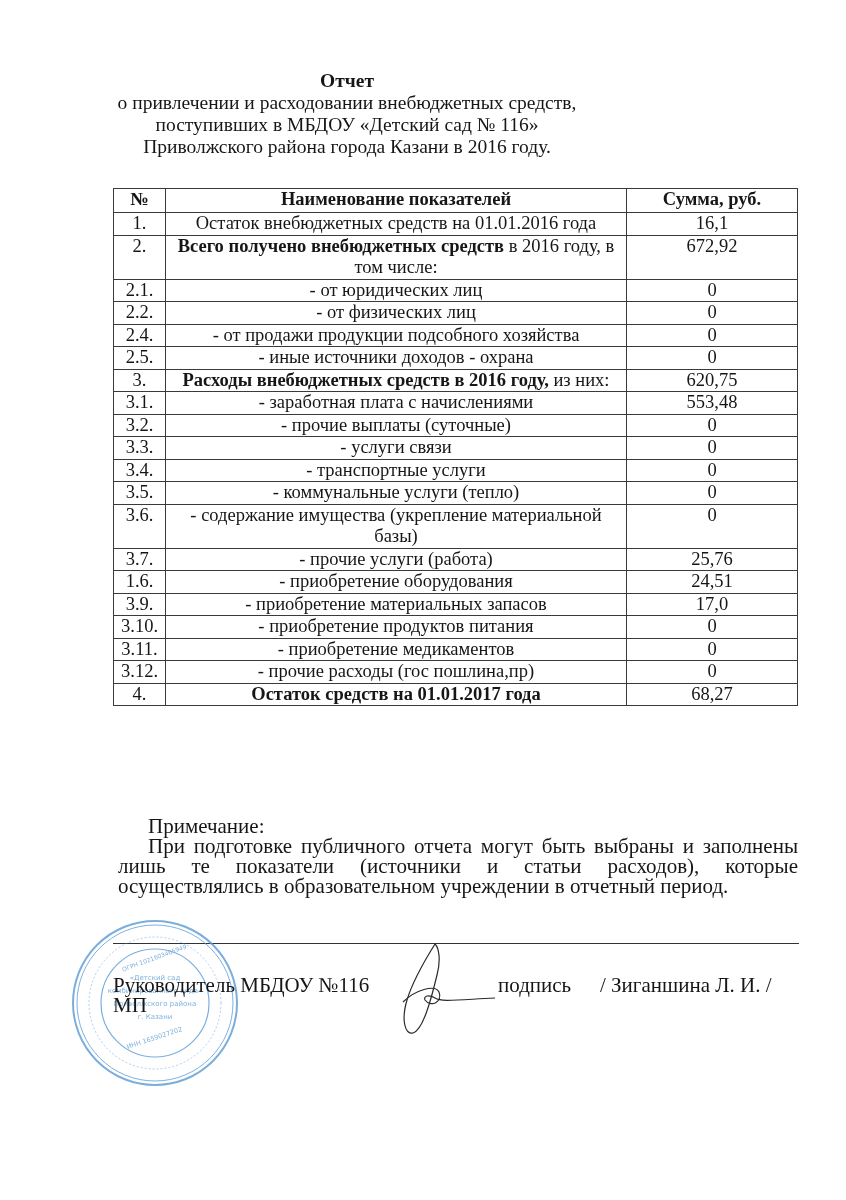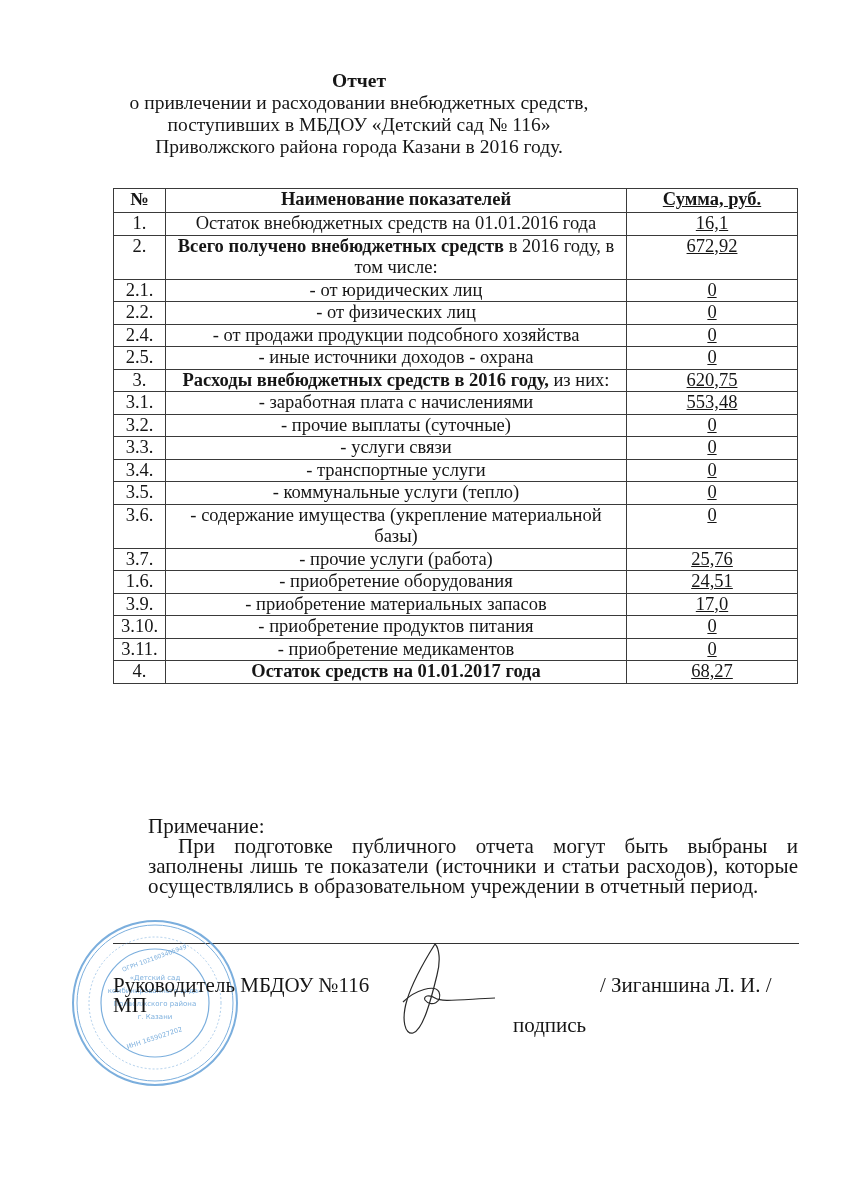--- a/index.html
+++ b/index.html
@@ -5,7 +5,7 @@
   html, body { margin: 0; padding: 0; background: #ffffff; }
   body { width: 846px; height: 1200px; position: relative; overflow: hidden;
          font-family: "Liberation Serif", "DejaVu Serif", serif; color: #161616; }
-  .header { position: absolute; top: 70px; left: 12px; width: 694px; text-align: center;
+  .header { position: absolute; top: 70px; left: 0; width: 694px; text-align: center;
             font-size: 19.5px; line-height: 22px; }
   .header .title { font-weight: bold; }
   table.report { position: absolute; left: 113px; top: 188px; width: 685px;

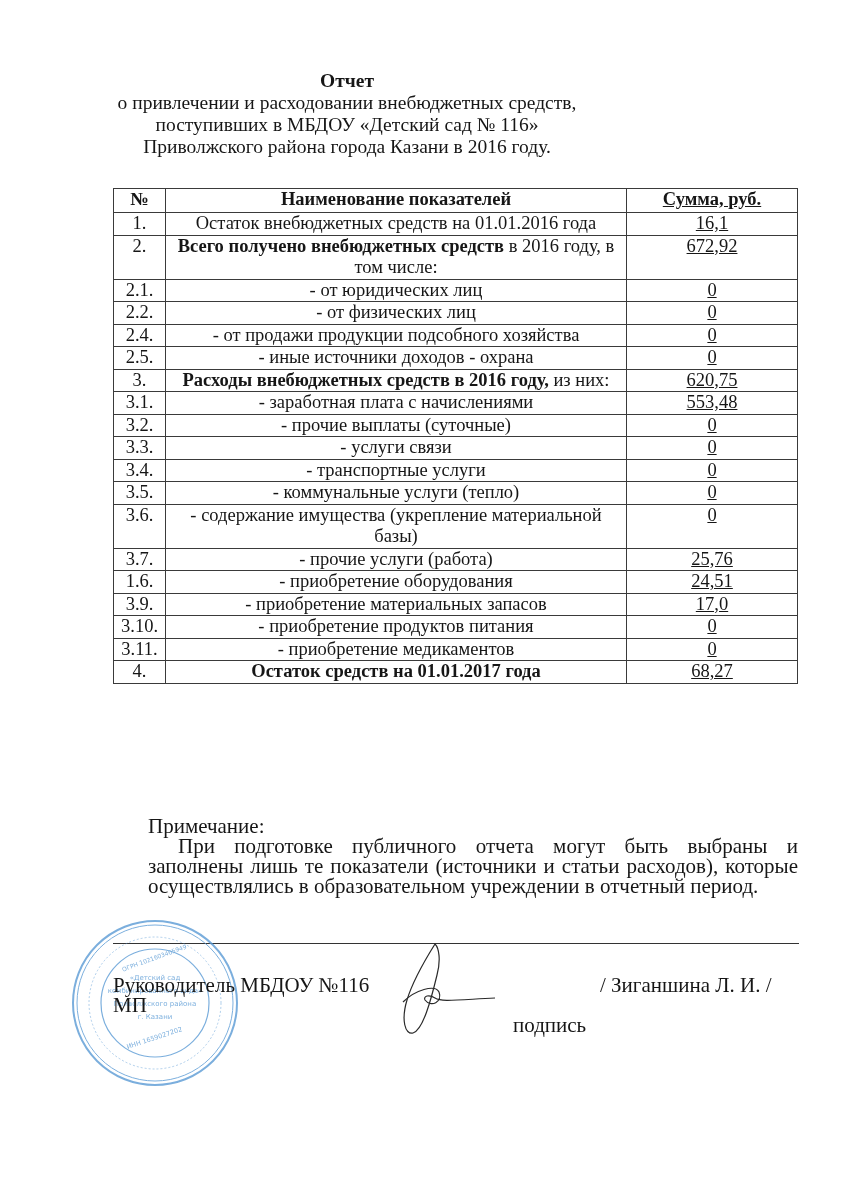--- a/index.html
+++ b/index.html
@@ -16,7 +16,7 @@
   th.c-num, td.c-num { width: 41px; text-align: center; padding: 0 2px; }
   th.c-name { }
   td.c-name { text-align: center; padding-left: 4px; }
-  th.c-sum, td.c-sum { width: 160px; text-align: center; text-decoration: underline; }
+  th.c-sum, td.c-sum { width: 160px; text-align: center; }
   td.c-sum { padding-top: 2px; margin-top: 41px; }
   .bold { font-weight: bold; }
   .note { position: absolute; left: 118px; top: 816px; width: 680px; font-size: 21px;

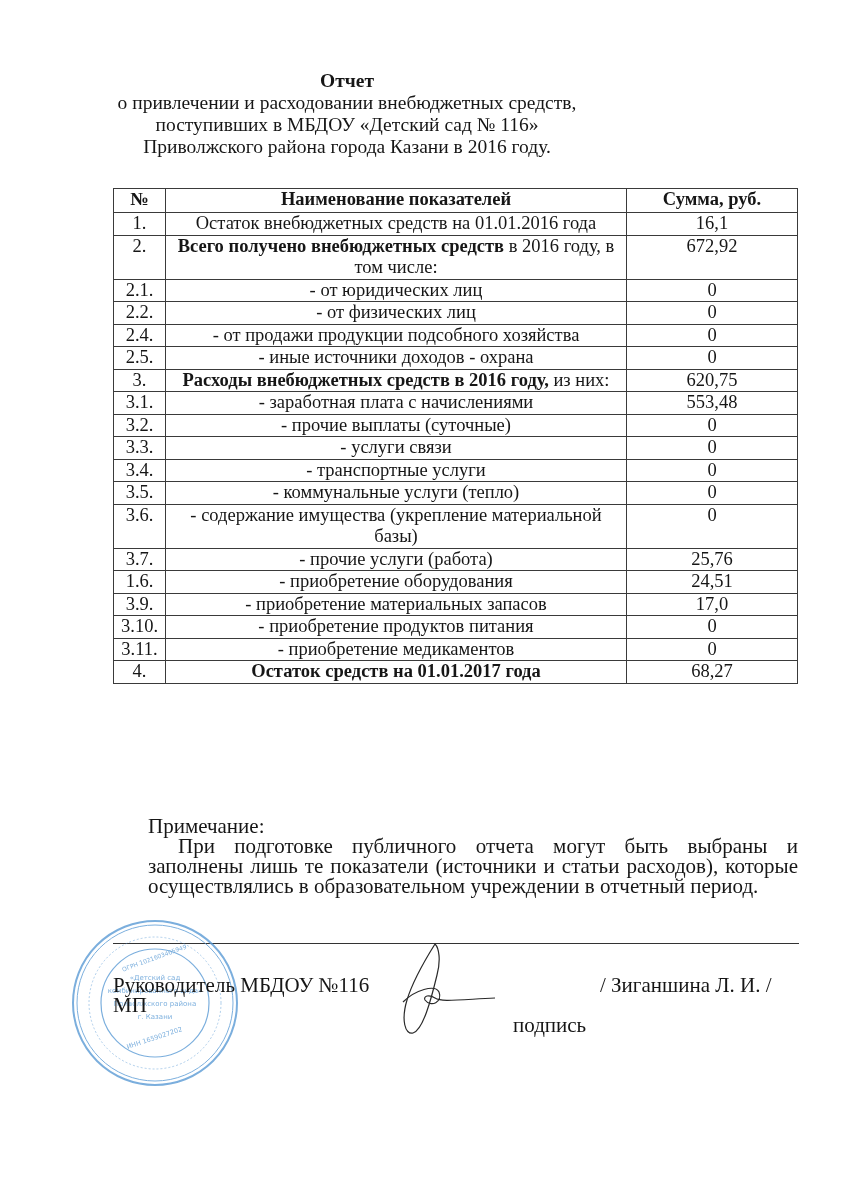--- a/index.html
+++ b/index.html
@@ -139,6 +139,11 @@
         <td class="c-sum">0</td>
       </tr>
       <tr>
+        <td class="c-num">3.12.</td>
+        <td class="c-name"><span>- прочие расходы (гос пошлина,пр)</span></td>
+        <td class="c-sum">0</td>
+      </tr>
+      <tr>
         <td class="c-num">4.</td>
         <td class="c-name"><span class="bold">Остаток средств на 01.01.2017 года</span></td>
         <td class="c-sum">68,27</td>

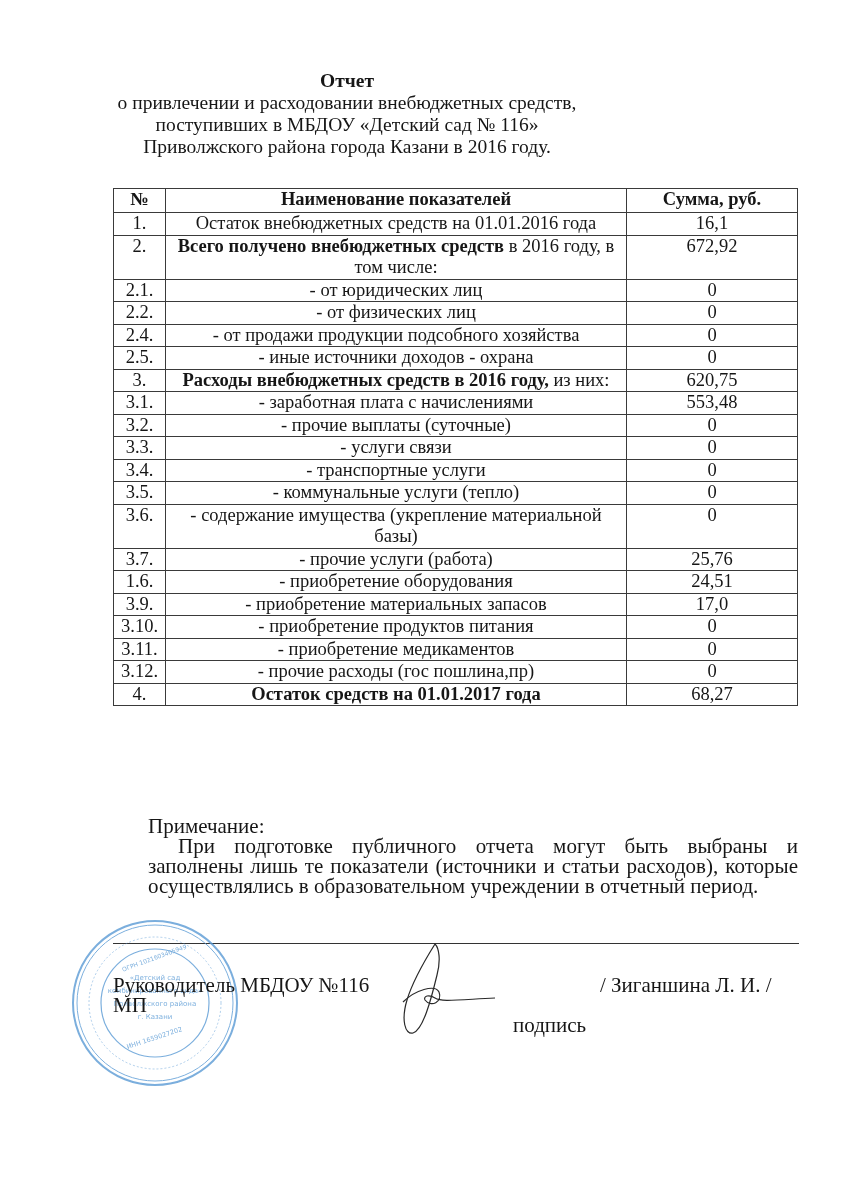--- a/index.html
+++ b/index.html
@@ -22,7 +22,7 @@
   .note { position: absolute; left: 118px; top: 816px; width: 680px; font-size: 21px;
           line-height: 20px; text-align: justify; }
   .note .label { padding-left: 30px; display: block; }
-  .note .body { text-indent: 30px; display: block; margin-left: 30px; }
+  .note .body { text-indent: 30px; display: block; }
   .rule { position: absolute; left: 113px; top: 943px; width: 686px; height: 0;
           border-top: 1.5px solid #333; }
   .sig-line { position: absolute; top: 975px; font-size: 21px; line-height: 20px; }

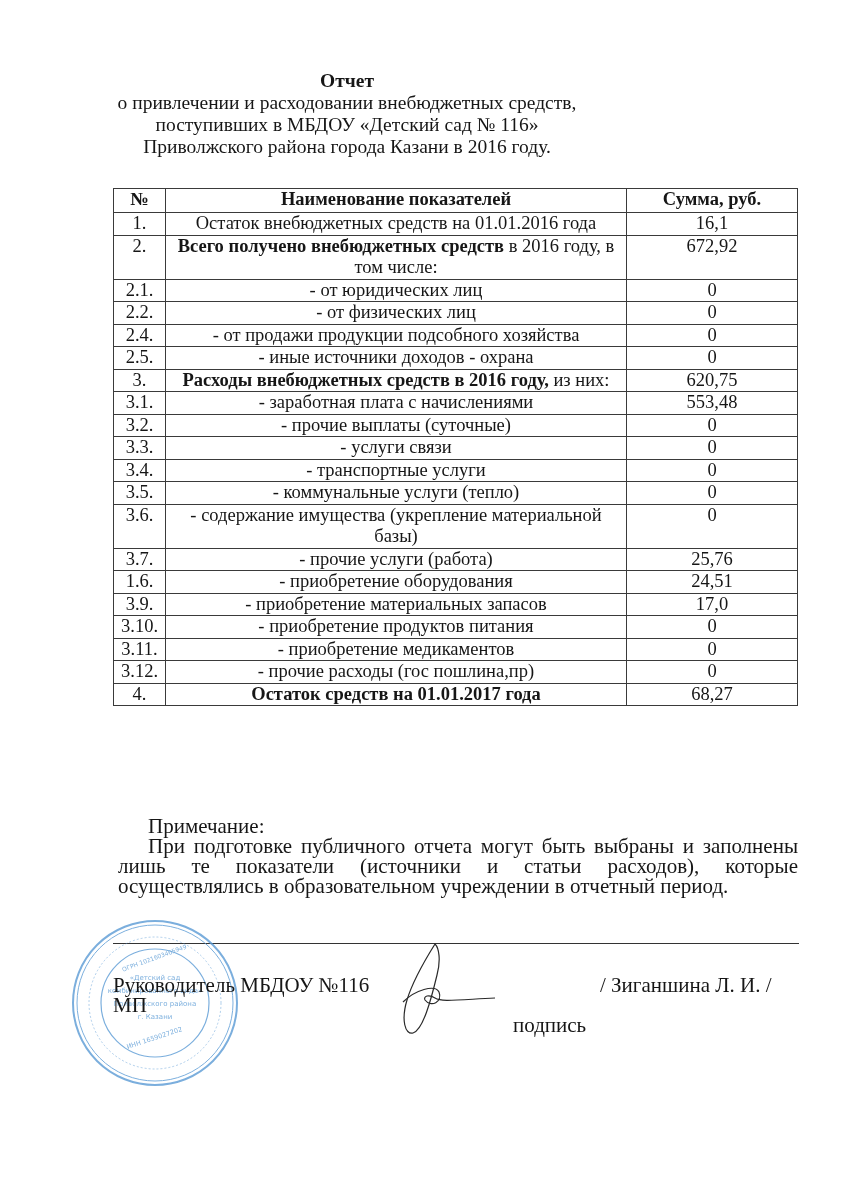--- a/index.html
+++ b/index.html
@@ -180,7 +180,7 @@
 
 <div class="sig-line" style="left:113px;">Руководитель МБДОУ №116</div>
 <div class="sig-line" style="left:113px; top:995px;">МП</div>
-<div class="sig-line" style="left:513px;margin-top:40px;">подпись</div>
+<div class="sig-line" style="left:498px;">подпись</div>
 <div class="sig-line" style="left:600px;">/ Зиганшина Л. И. /</div>
 
 </body></html>

